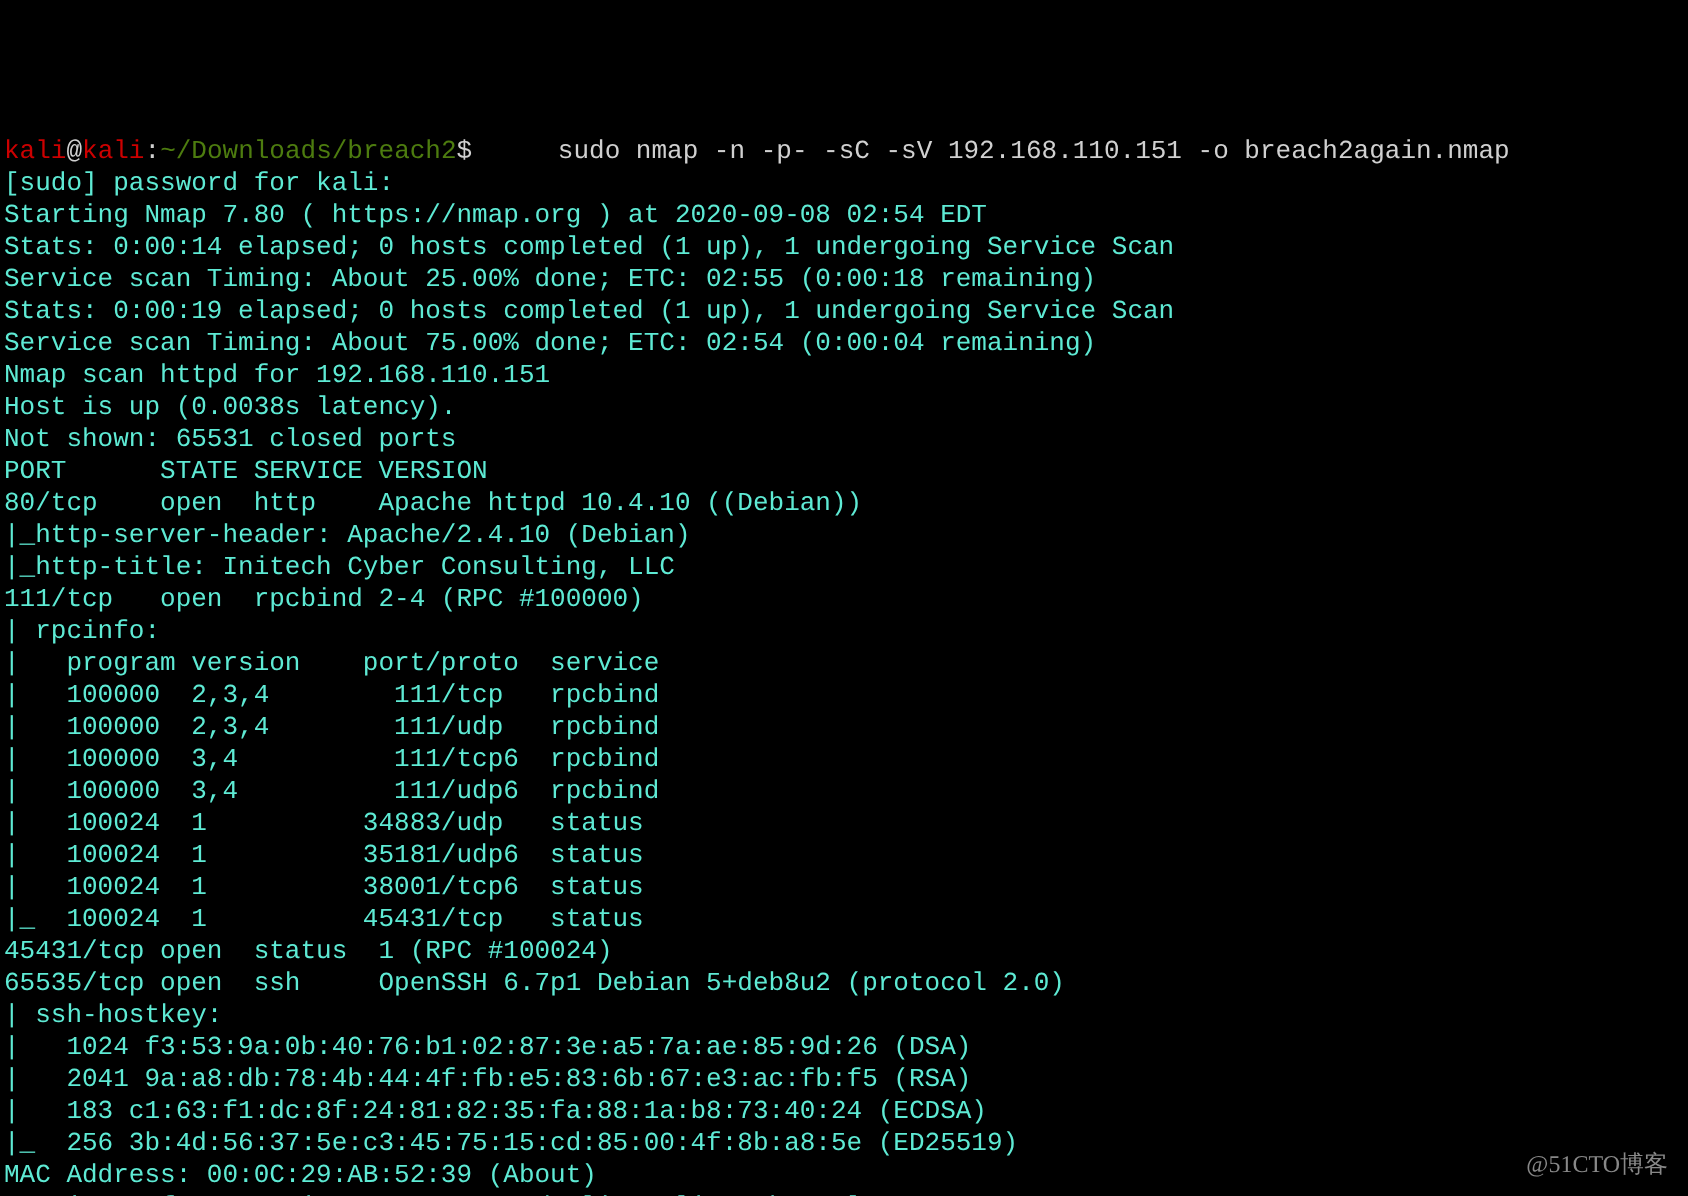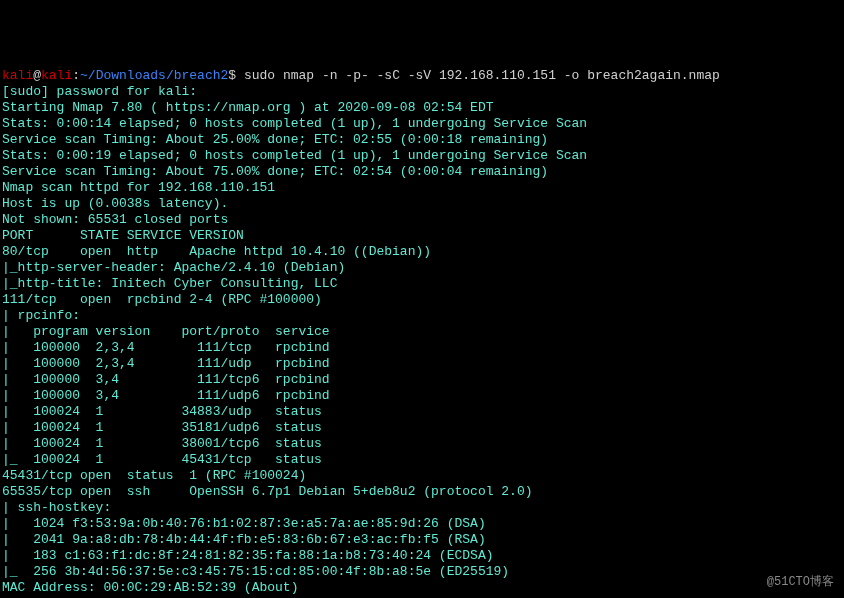--- a/index.html
+++ b/index.html
@@ -23,7 +23,7 @@
     .at { color: #d0d0d0; }
     .host { color: #cc0000; }
     .colon { color: #d0d0d0; }
-    .path { color: #3b82f6; margin-top: 47px; }
+    .path { color: #4d7c0f; margin-top: 47px; }
     .prompt-sign { color: #d0d0d0; }
     .cmd { color: #d0d0d0; }
     .watermark {

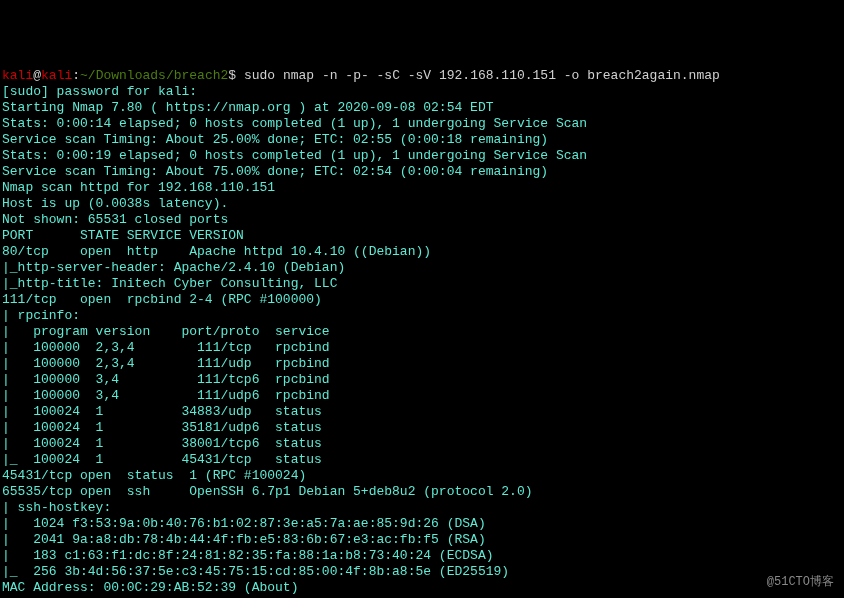--- a/index.html
+++ b/index.html
@@ -25,7 +25,7 @@
     .colon { color: #d0d0d0; }
     .path { color: #4d7c0f; margin-top: 47px; }
     .prompt-sign { color: #d0d0d0; }
-    .cmd { color: #d0d0d0; }
+    .cmd { color: #d0d0d0; margin-left: 35px; }
     .watermark {
       position: absolute;
       right: 10px;

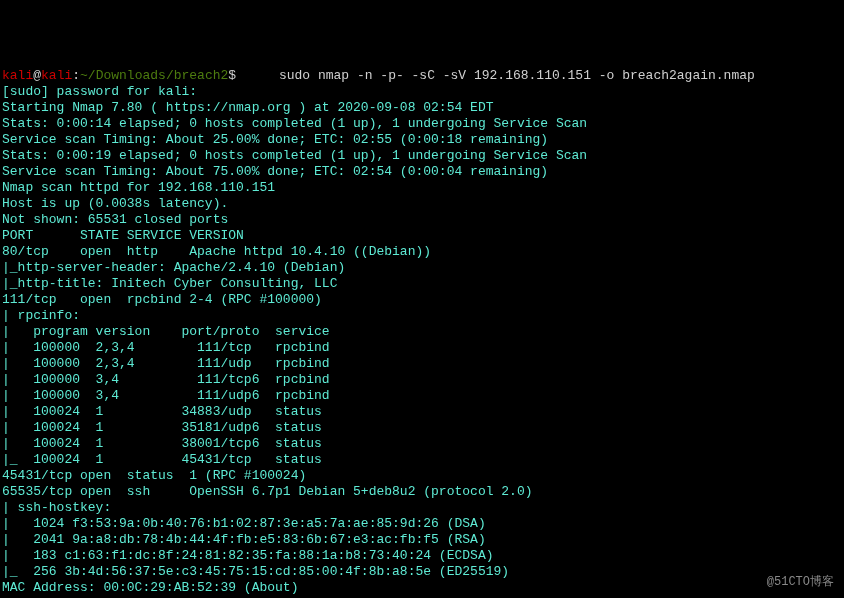--- a/index.html
+++ b/index.html
@@ -32,7 +32,7 @@
       bottom: 8px;
       color: #888;
       font-size: 12px;
-      font-family: Liberation Mono, monospace;
+      font-family: Liberation Serif, serif;
     }
     .terminal-output {
       color: #5eead4;

